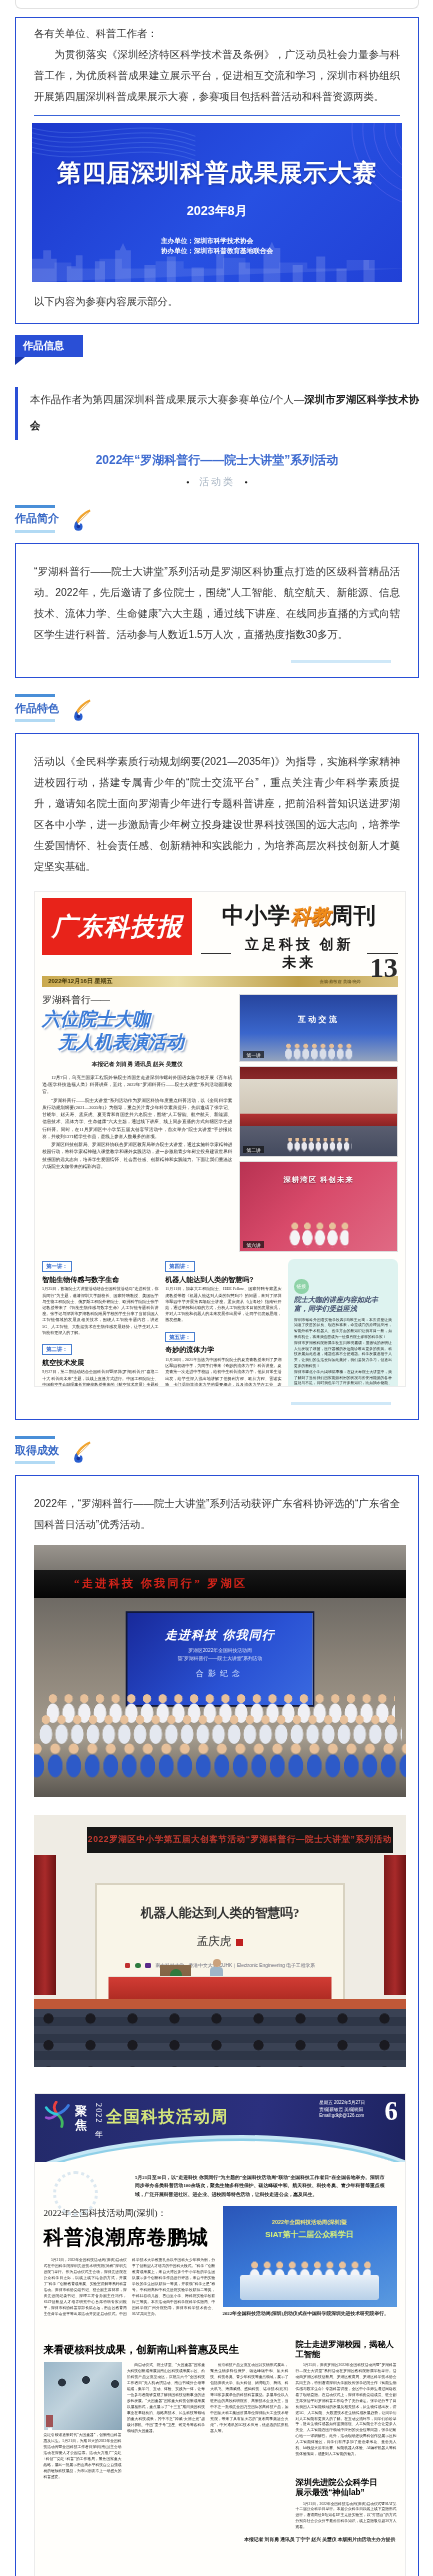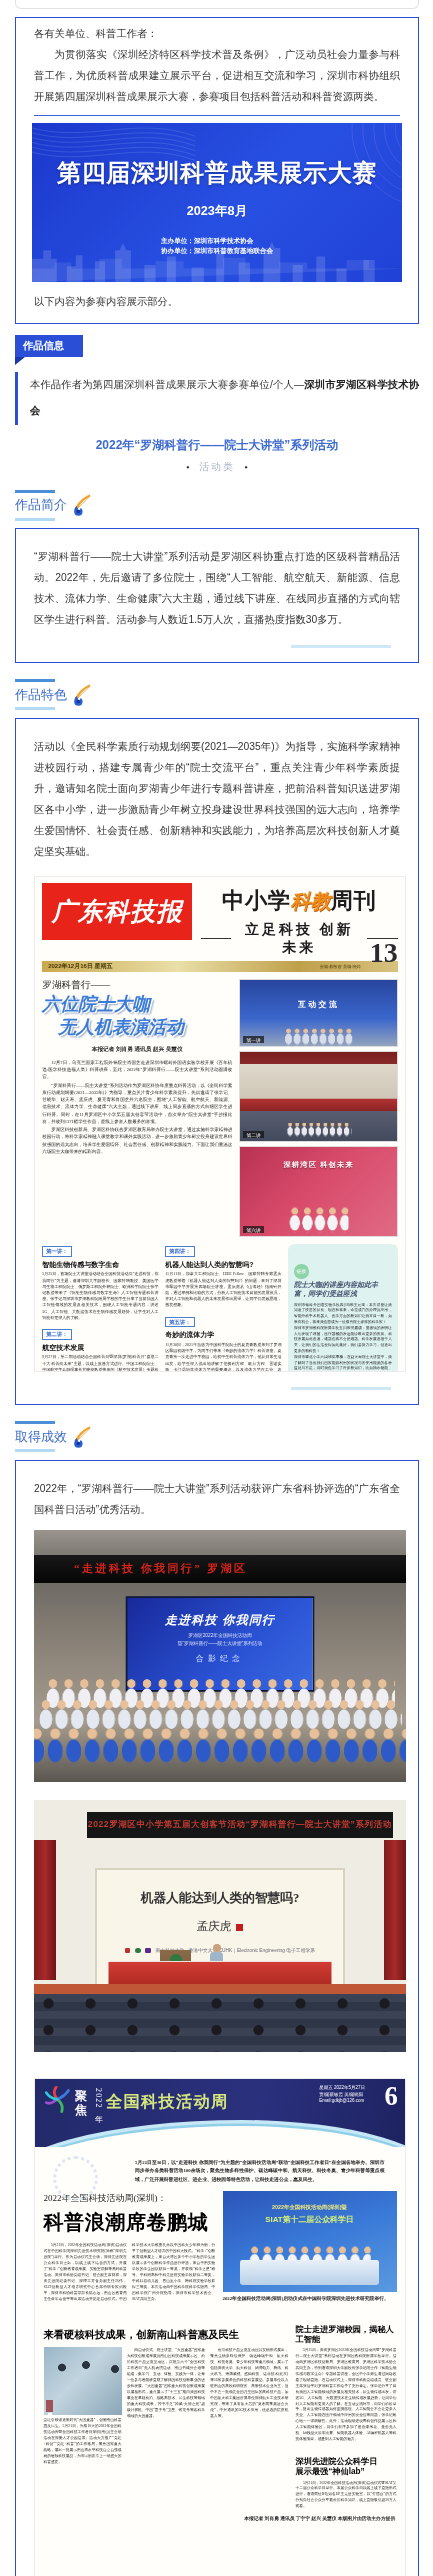--- a/index.html
+++ b/index.html
@@ -24,7 +24,7 @@
   
   .sec-label{display:inline-block;background:#2a4fd6;color:#fff;font-size:10.3px;font-weight:bold;padding:3.6px 19.3px 3.6px 7.9px;margin-top:11px;}
   .fold{width:0;height:0;border-top:8.5px solid #1a38ae;border-right:10.3px solid transparent;}
-  .author{border-left:3.6px solid #2a4fd6;padding-left:12px;margin:7px 0 0;font-size:10.3px;line-height:26.6px;text-align:justify;}
+  .author{border-left:3.6px solid #2a4fd6;padding-left:12px;margin:22px 0 0;font-size:10.3px;line-height:26.6px;text-align:justify;}
   .author .bold{font-weight:bold;color:#222;}
   .work-title{text-align:center;color:#3e6bd0;font-size:12px;font-weight:600;margin-top:12px;}
   .cat{display:flex;align-items:center;justify-content:center;gap:9.7px;margin-top:6px;}

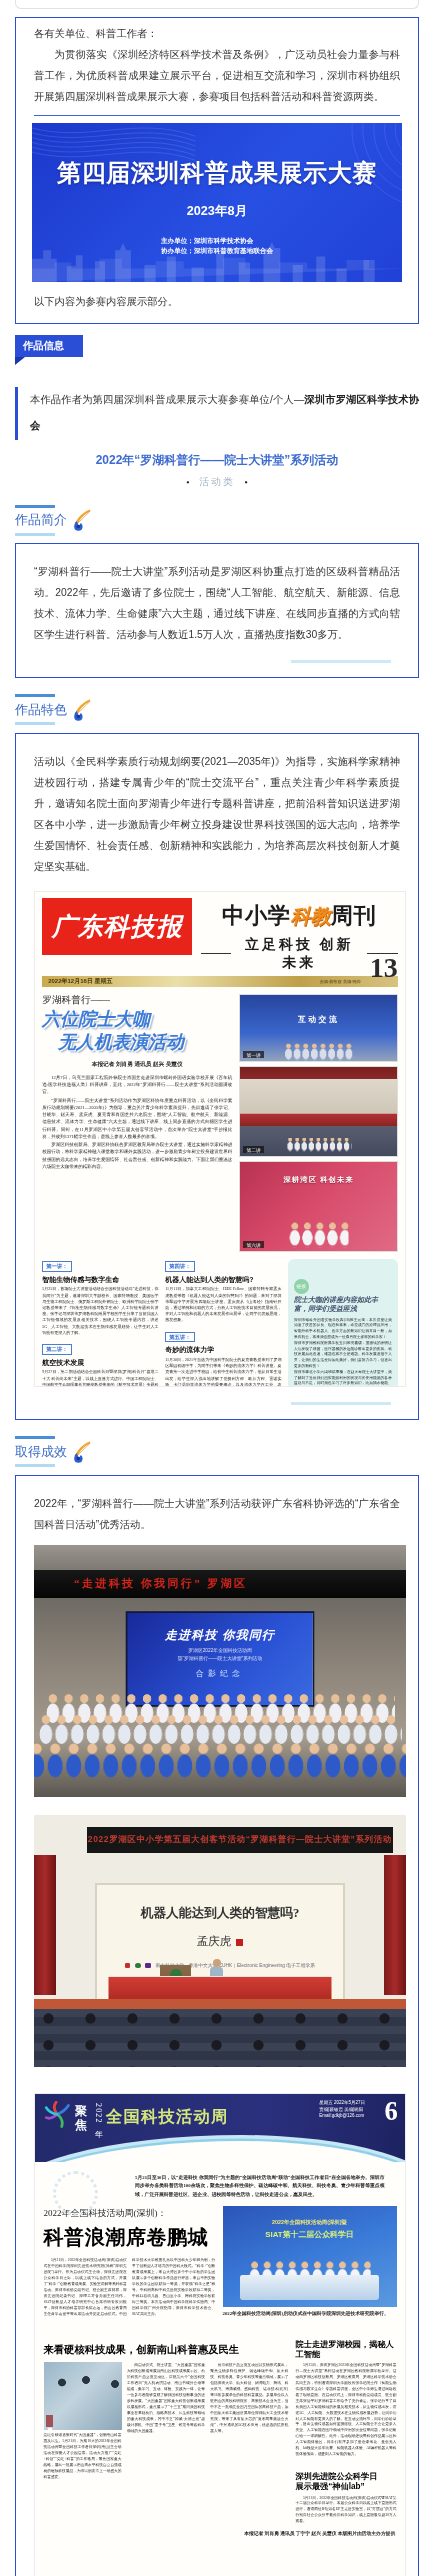--- a/index.html
+++ b/index.html
@@ -33,7 +33,7 @@
   
   .sec-head{position:relative;margin:15.7px 0 4.8px;height:34px;}
   .sec-head .bar-t{width:40px;height:3px;background:#4a8fd8;}
-  .sec-head .hh{margin:3.6px 0;font-size:13px;color:#3a6ac6;font-weight:normal;}
+  .sec-head .hh{margin:3.6px 0;font-size:11px;color:#3a6ac6;font-weight:bold;}
   .sec-head .bar-b{width:40px;height:3px;background:#b2daf4;}
   .sec-head .quill{position:absolute;left:56px;top:4.8px;}
   .box-body{padding:17px 18px 11px;}

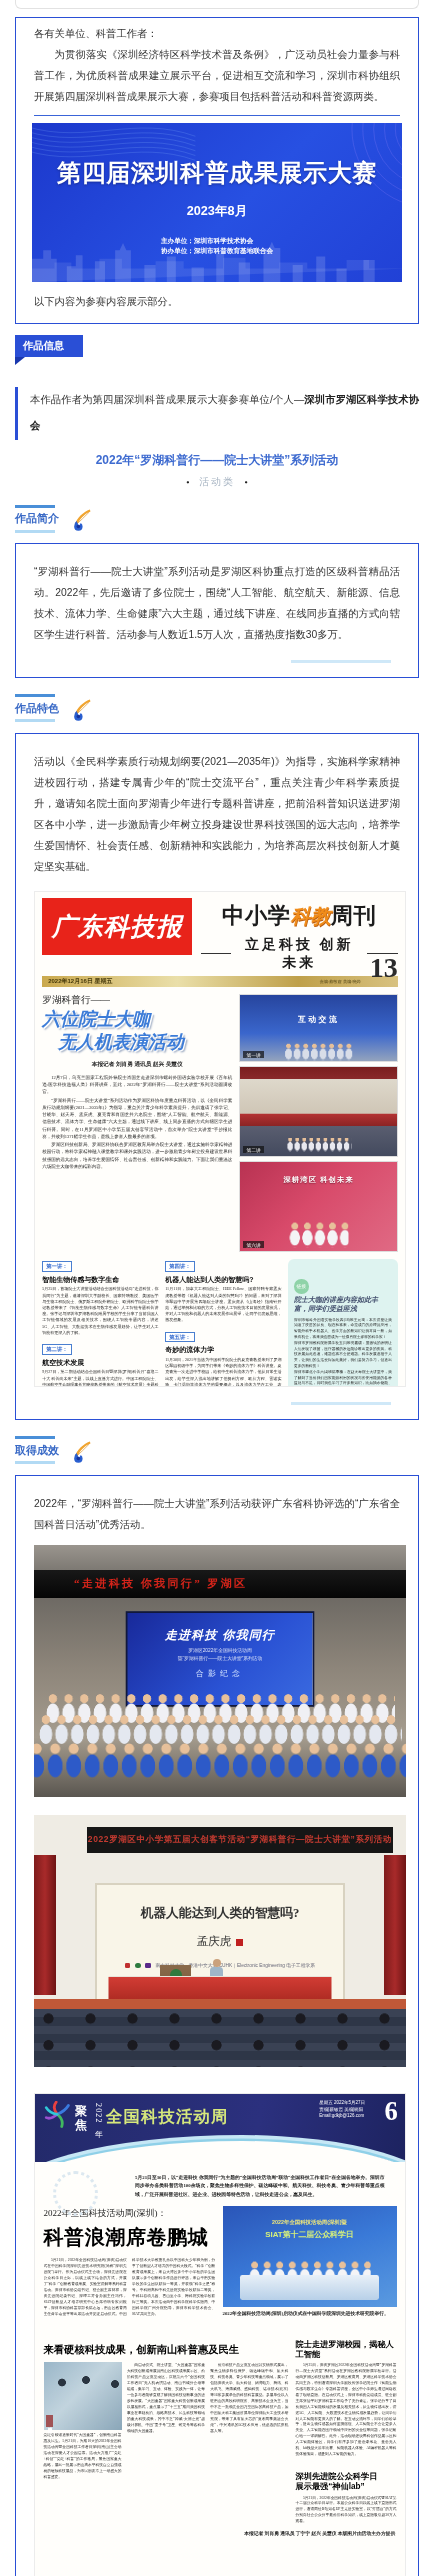--- a/index.html
+++ b/index.html
@@ -150,7 +150,7 @@
   .np2-right{width:101px;flex:none;}
   .rh{font-size:8.2px;font-weight:900;font-family:"Liberation Sans",sans-serif;line-height:10.3px;margin:0 0 3px;color:#000;}
   .rb{font-size:3.7px;line-height:5.9px;text-align:justify;text-indent:2em;margin:0;}
-  .rh2{margin-top:14px;}
+  .rh2{margin-top:20px;}
   .np2-credit{text-align:right;font-size:4.8px;font-weight:bold;padding:4.8px 9.7px 0;}
 </style>
 </head>

